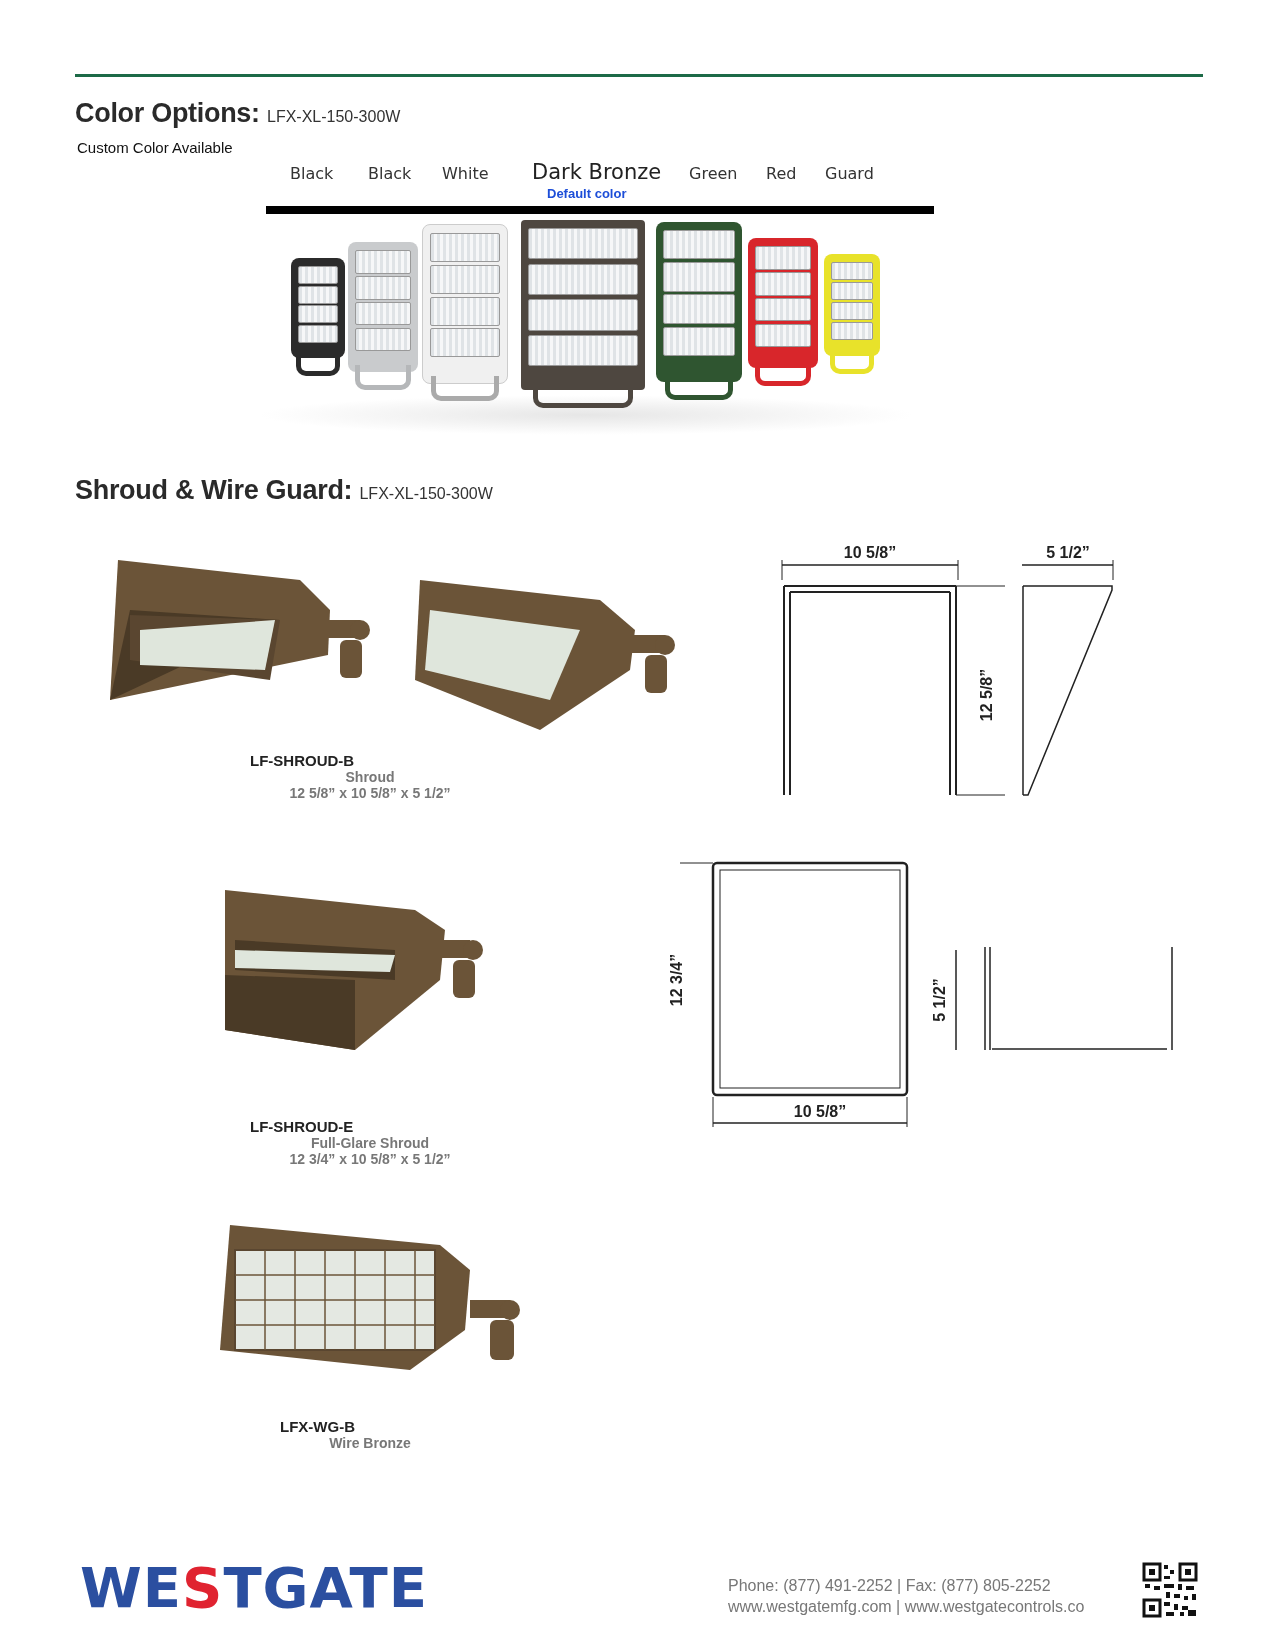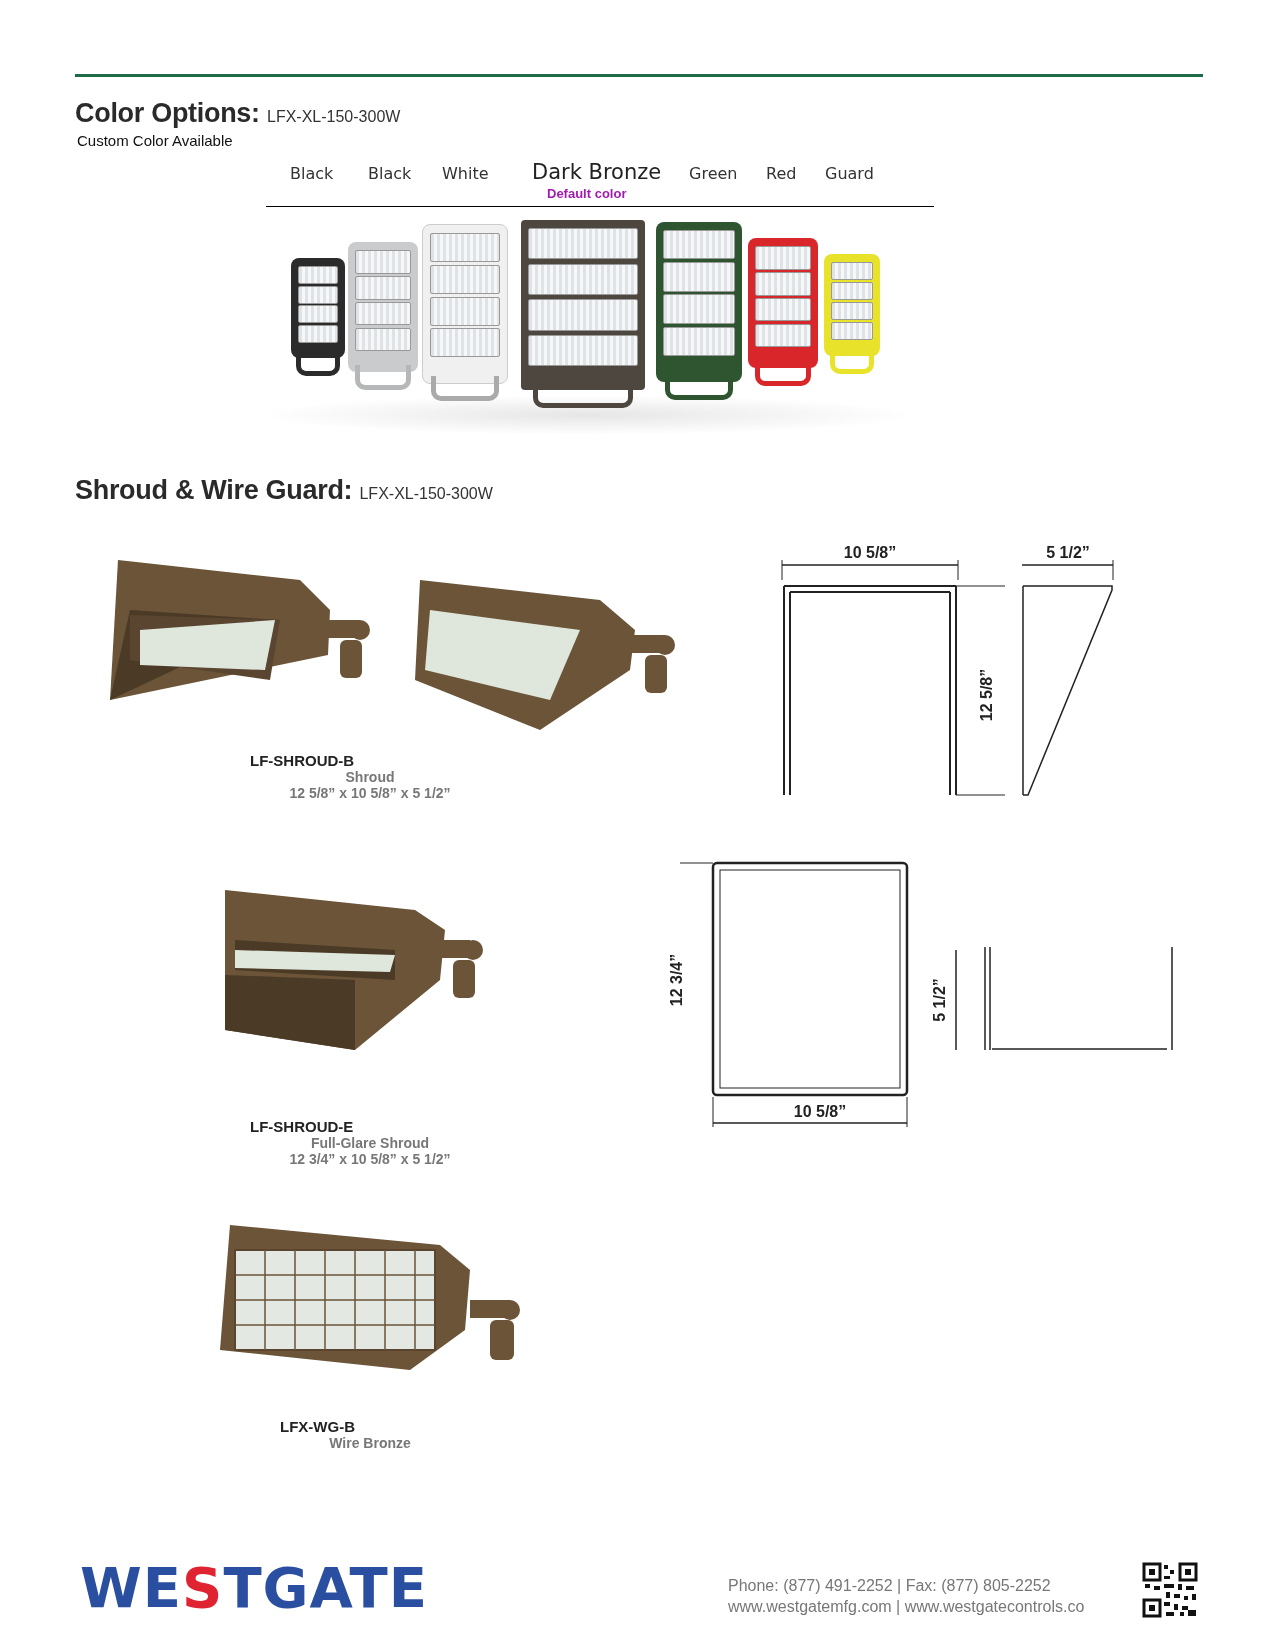--- a/index.html
+++ b/index.html
@@ -35,7 +35,7 @@
   <span>Color Options:</span>
   <span class="model">LFX-XL-150-300W</span>
 </div>
-<div class="abs sub" style="left:77px;top:132px;">Custom Color Available</div>
+<div class="abs sub" style="left:77px;top:139px;">Custom Color Available</div>
 
 <div class="abs swatch-names">
   <span class="sname" style="left:24px">Black</span>

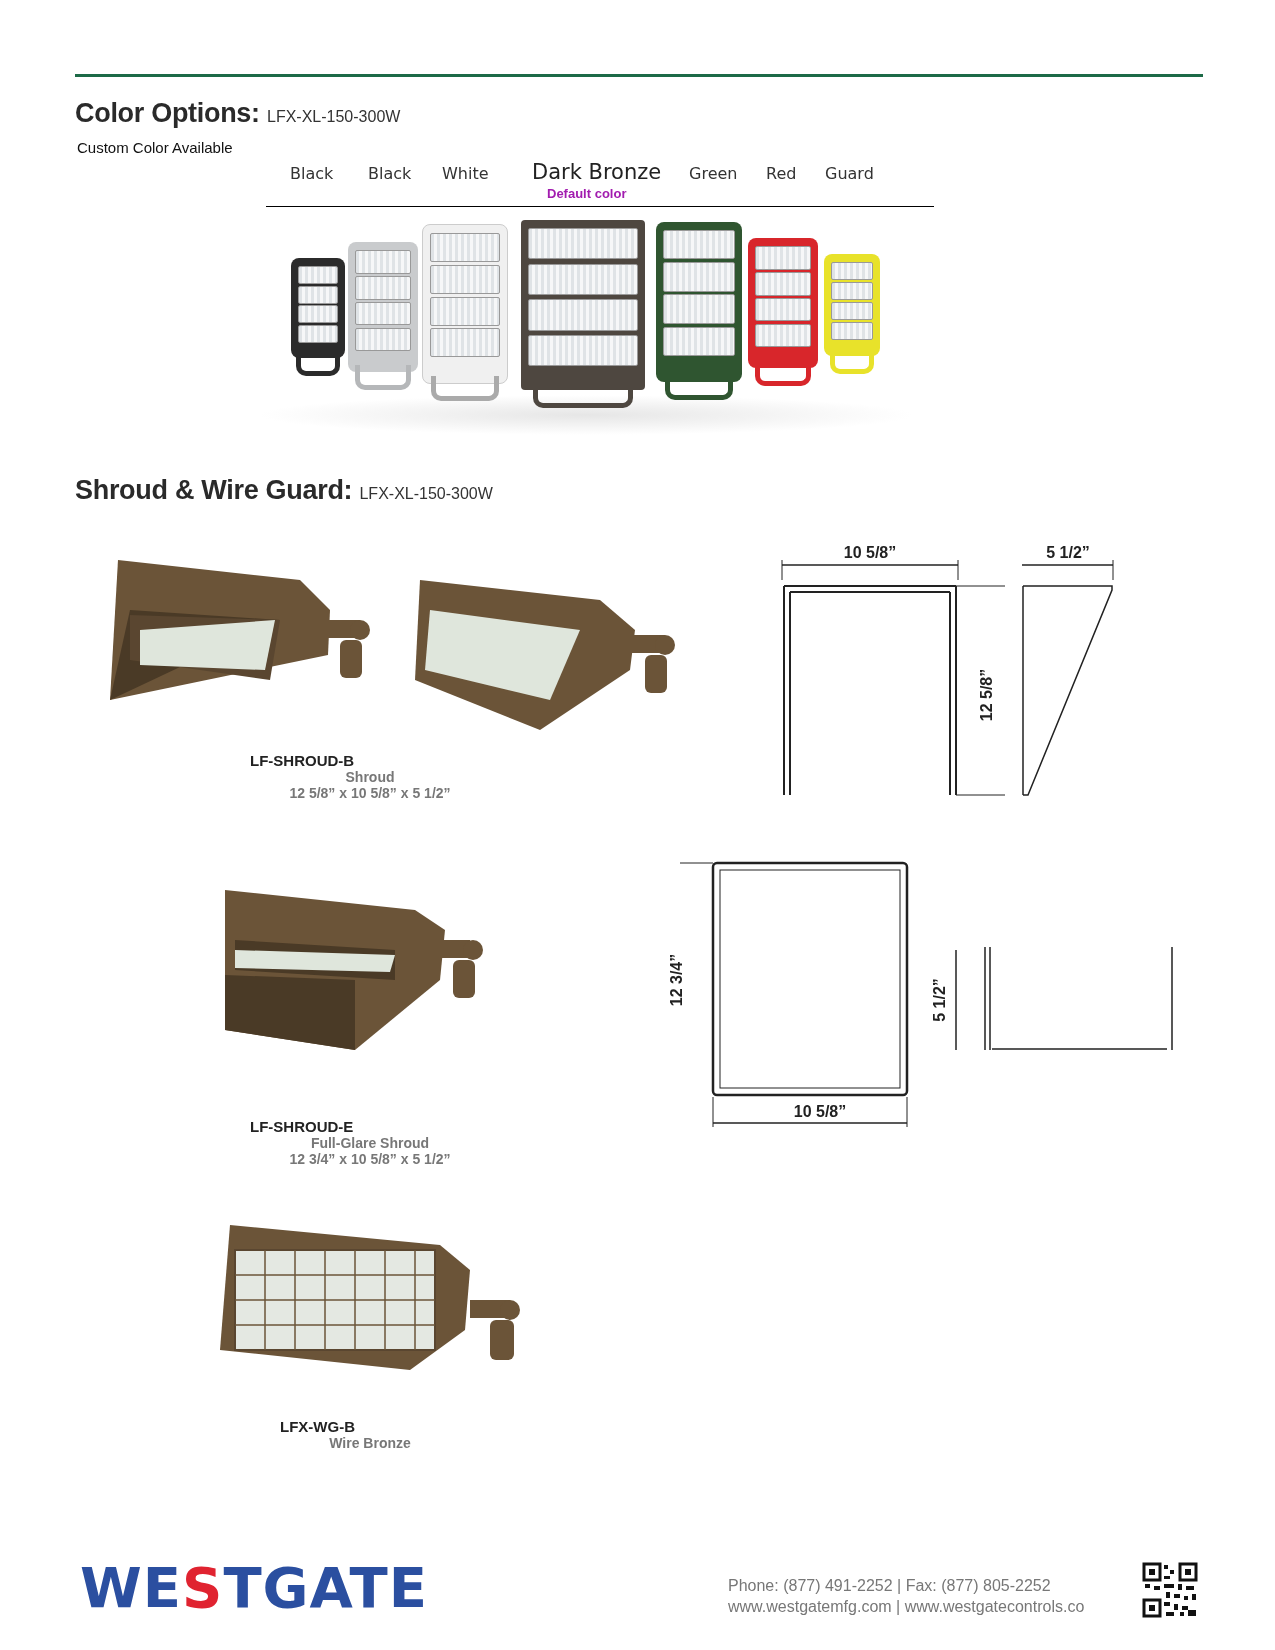--- a/index.html
+++ b/index.html
@@ -9,7 +9,7 @@
   .h1 { font-weight:bold; font-size:27px; color:#2a2a2a; letter-spacing:-0.3px; }
   .h1 .model { font-weight:normal; font-size:16px; color:#333; letter-spacing:0; }
   .sub { font-size:15px; color:#111; }
-  .swatch-names { left:266px; top:160px; width:668px; height:46px; border-bottom:1px solid #000000; }
+  .swatch-names { left:266px; top:160px; width:668px; height:46px; border-bottom:8px solid #000000; }
   .sname { position:absolute; top:4px; font-family:"DejaVu Sans", sans-serif; font-size:16px; color:#333; }
   .sname.big { font-size:21px; top:0px; color:#222; }
   .default-note { position:absolute; font-size:13px; font-weight:bold; color:#a21caf; top:26px; left:281px; }

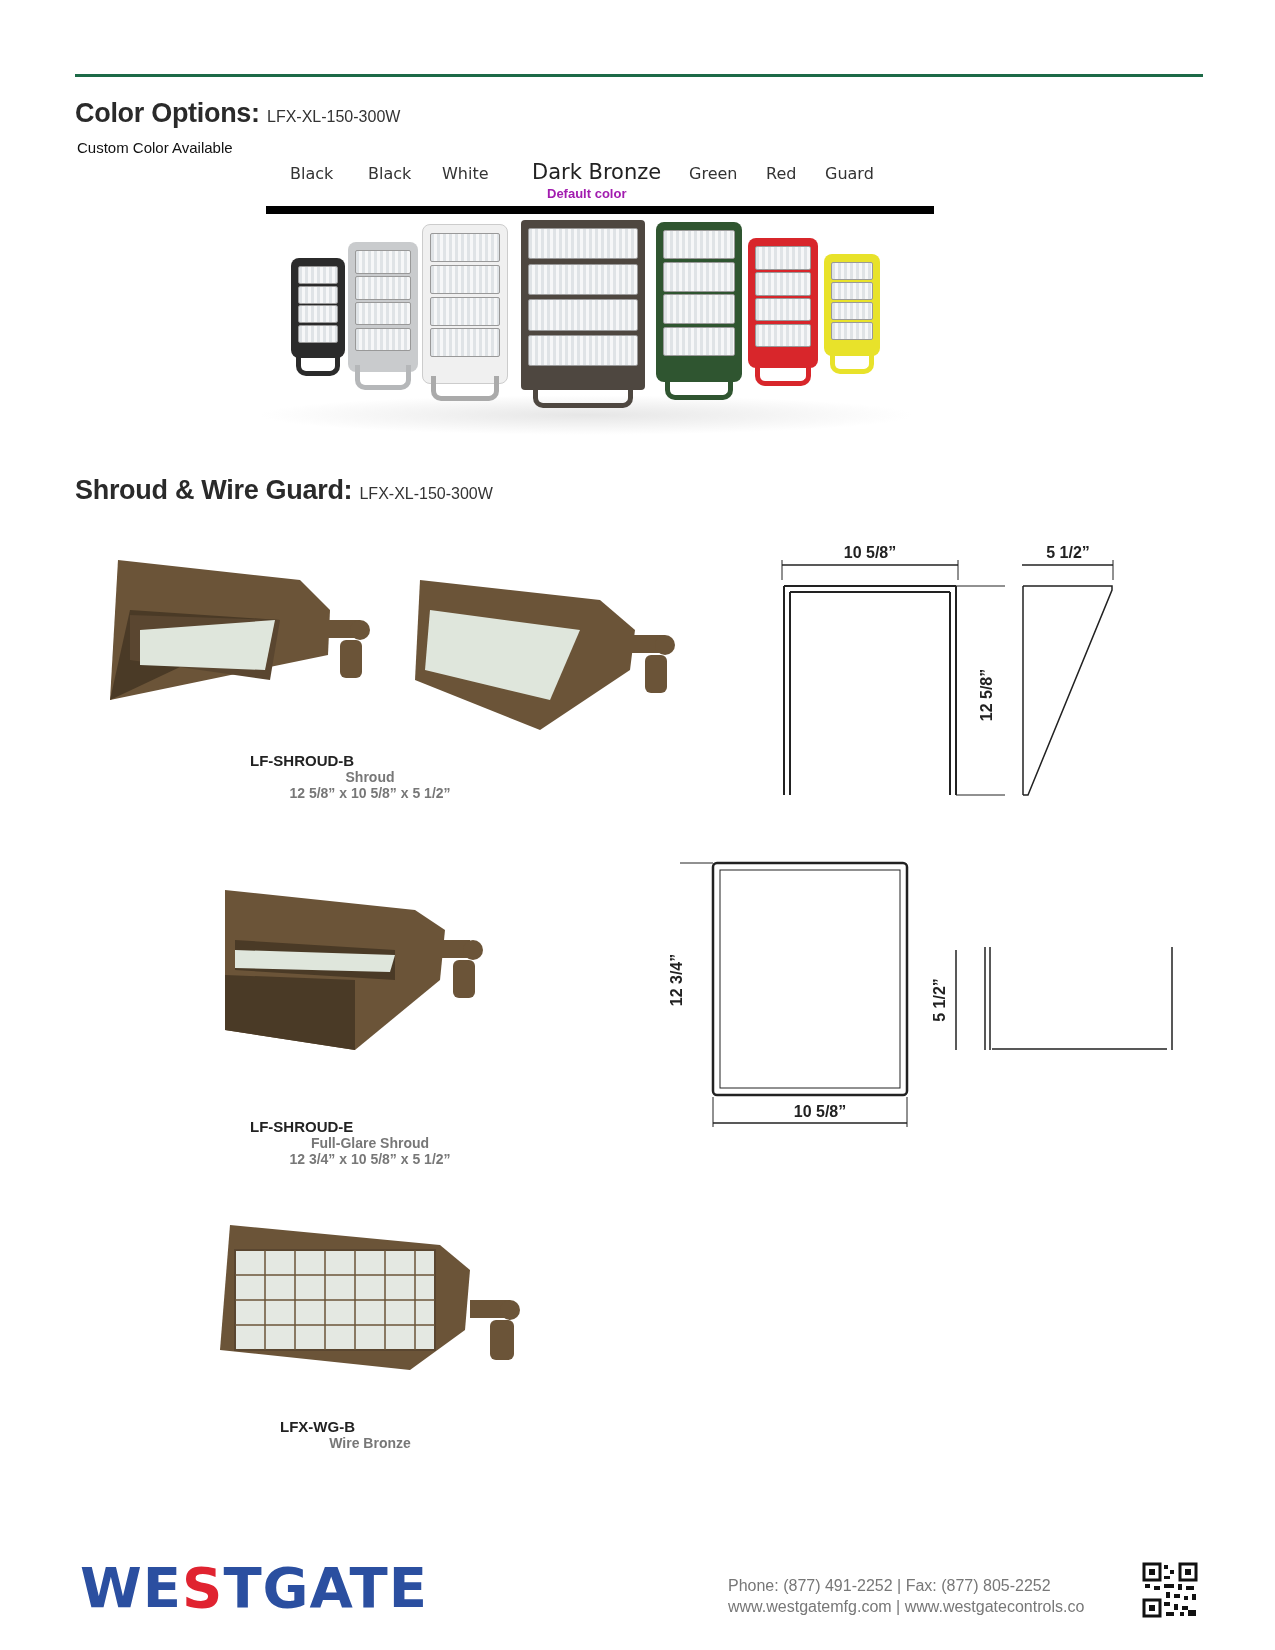--- a/index.html
+++ b/index.html
@@ -12,7 +12,7 @@
   .swatch-names { left:266px; top:160px; width:668px; height:46px; border-bottom:8px solid #000000; }
   .sname { position:absolute; top:4px; font-family:"DejaVu Sans", sans-serif; font-size:16px; color:#333; }
   .sname.big { font-size:21px; top:0px; color:#222; }
-  .default-note { position:absolute; font-size:13px; font-weight:bold; color:#a21caf; top:26px; left:281px; }
+  .default-note { position:absolute; font-size:13px; font-weight:bold; color:#1d4ed8; top:26px; left:281px; }
   .lights { left:256px; top:210px; width:660px; height:225px; }
   .fixture { position:absolute; border-radius:8px; box-sizing:border-box; padding:8px 7px; }
   .fixture .led { height:19%; margin-bottom:4%; border-radius:2px;

